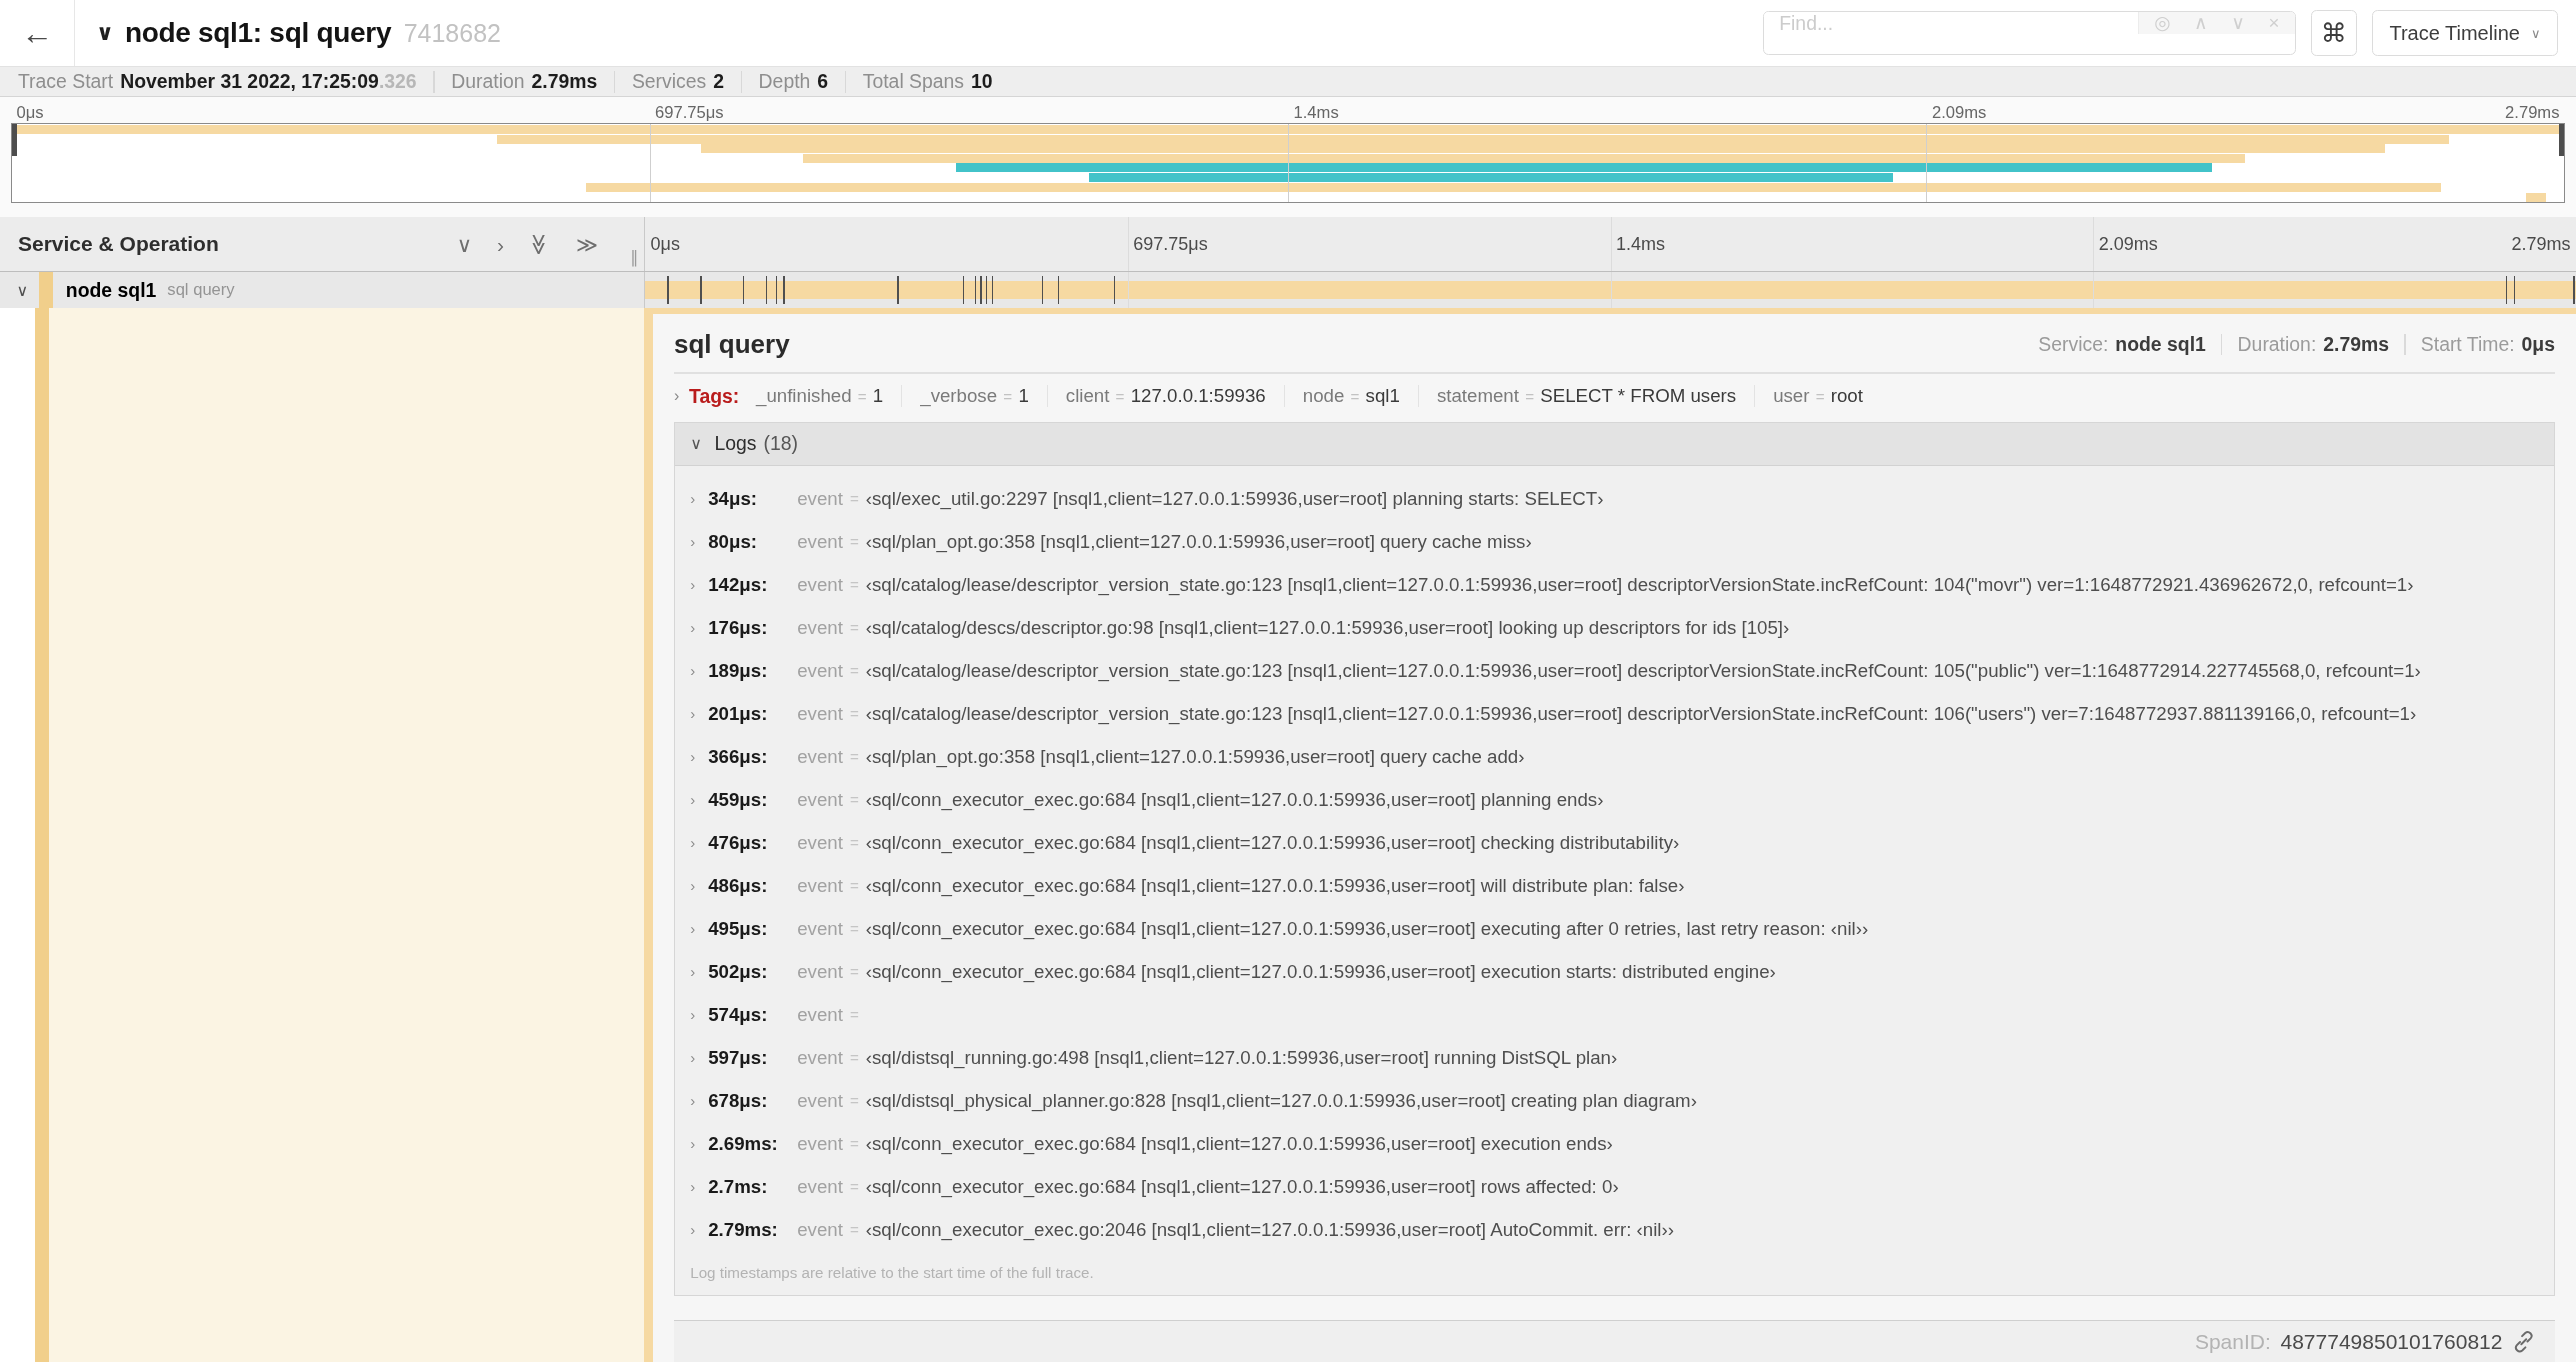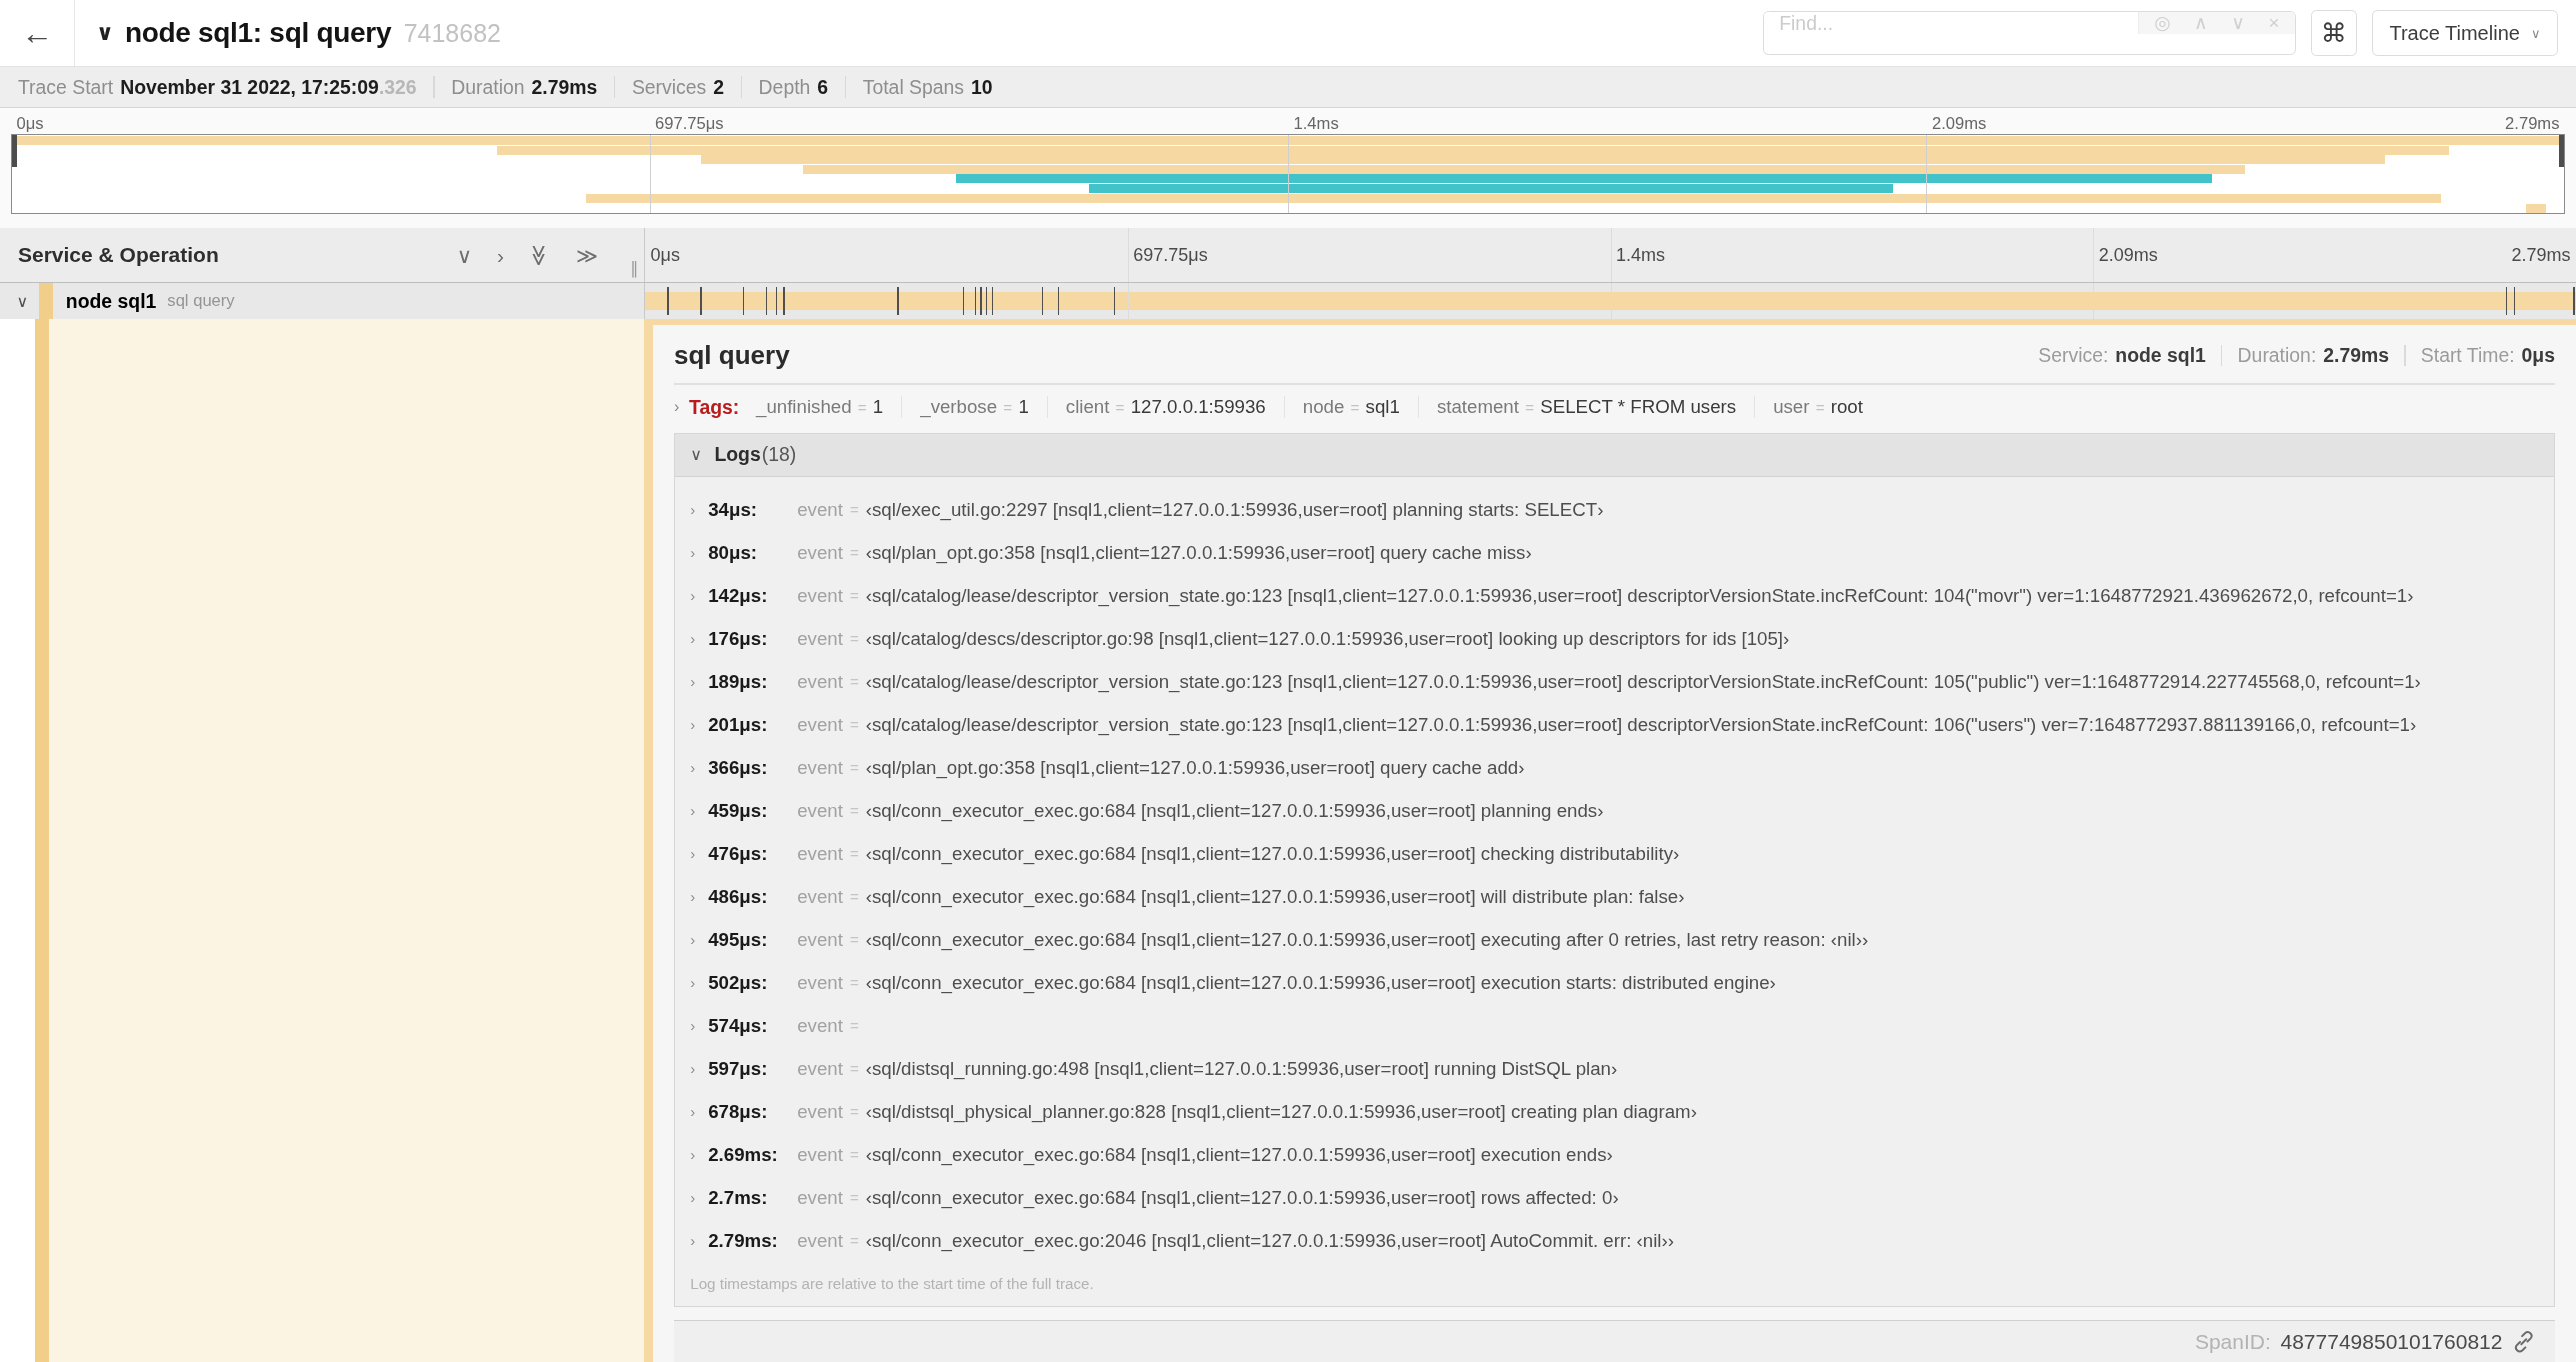--- a/index.html
+++ b/index.html
@@ -23,7 +23,7 @@
   .view-btn .dd-chev { font-size: 13px; color: #888; }
 
   
-  .infobar { height: 42px; flex: none; background: #eeeeee; border-top: 0.7px solid #e2e2e2; border-bottom: 0.7px solid #d5d5d5; display: flex; align-items: center; padding: 0 18px; font-size: 19.4px; color: #8e8e8e; }
+  .infobar { height: 31px; flex: none; background: #eeeeee; border-top: 0.7px solid #e2e2e2; border-bottom: 0.7px solid #d5d5d5; display: flex; align-items: center; padding: 0 18px; font-size: 19.4px; color: #8e8e8e; }
   .infobar b { color: #1d1d1d; margin-left: 7px; }
   .infobar .frac { color: #b7b7b7; font-weight: bold; }
   .info-sep { width: 1.4px; height: 22px; background: #d8d8d8; margin: 0 16.6px; }

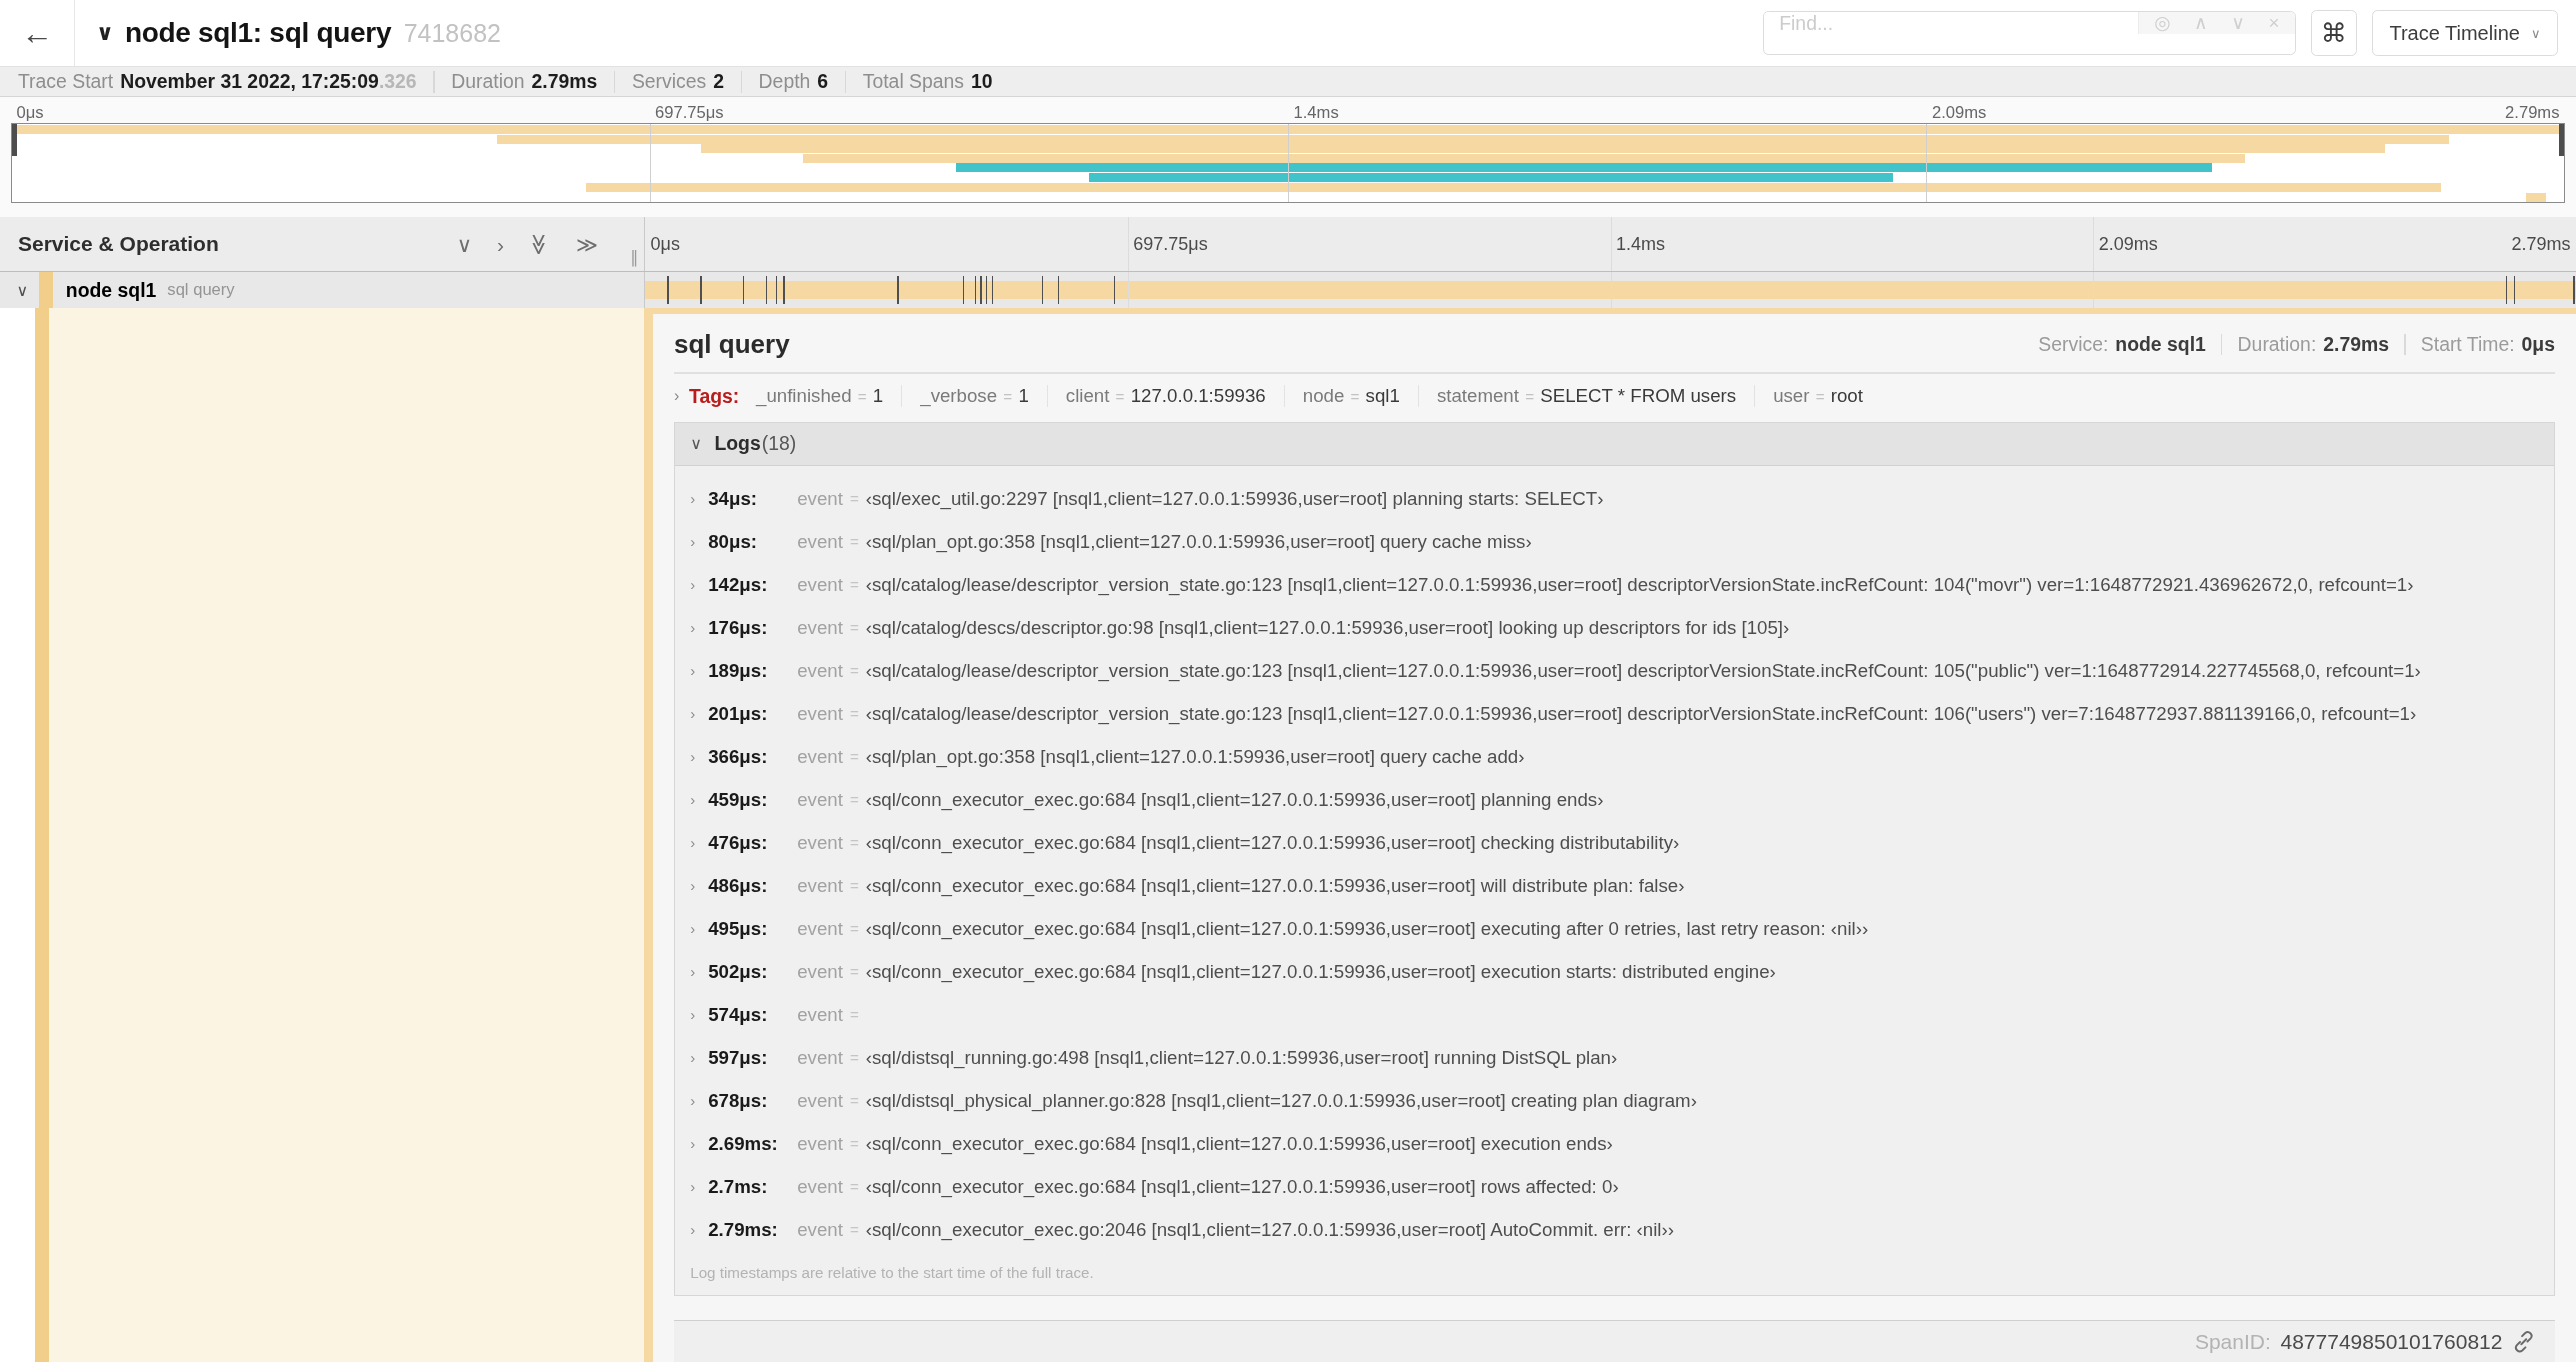--- a/index.html
+++ b/index.html
@@ -89,7 +89,7 @@
   .logs-box { margin-top: 14px; border: 0.7px solid #d6d6d6; display: flex; flex-direction: column; flex: none; }
   .logs-head { background: #e3e3e3; padding: 9.7px 15.2px; display: flex; align-items: center; border-bottom: 0.7px solid #d2d2d2; cursor: pointer; }
   .logs-chev { color: #555; font-size: 16px; margin-right: 12.5px; }
-  .logs-title { font-size: 19.4px; font-weight: bold; color: #2d2d2d; margin-right: 1px; }
+  .logs-title { font-size: 19.4px; font-weight: normal; color: #2d2d2d; margin-right: 7px; }
   .logs-count { font-size: 19.4px; color: #565656; font-weight: normal; }
   .logs-body { background: #f0f0f0; padding-top: 11px; }
   .log-row { height: 43px; display: flex; align-items: center; padding: 0 15.2px; white-space: nowrap; overflow: hidden; cursor: pointer; }

